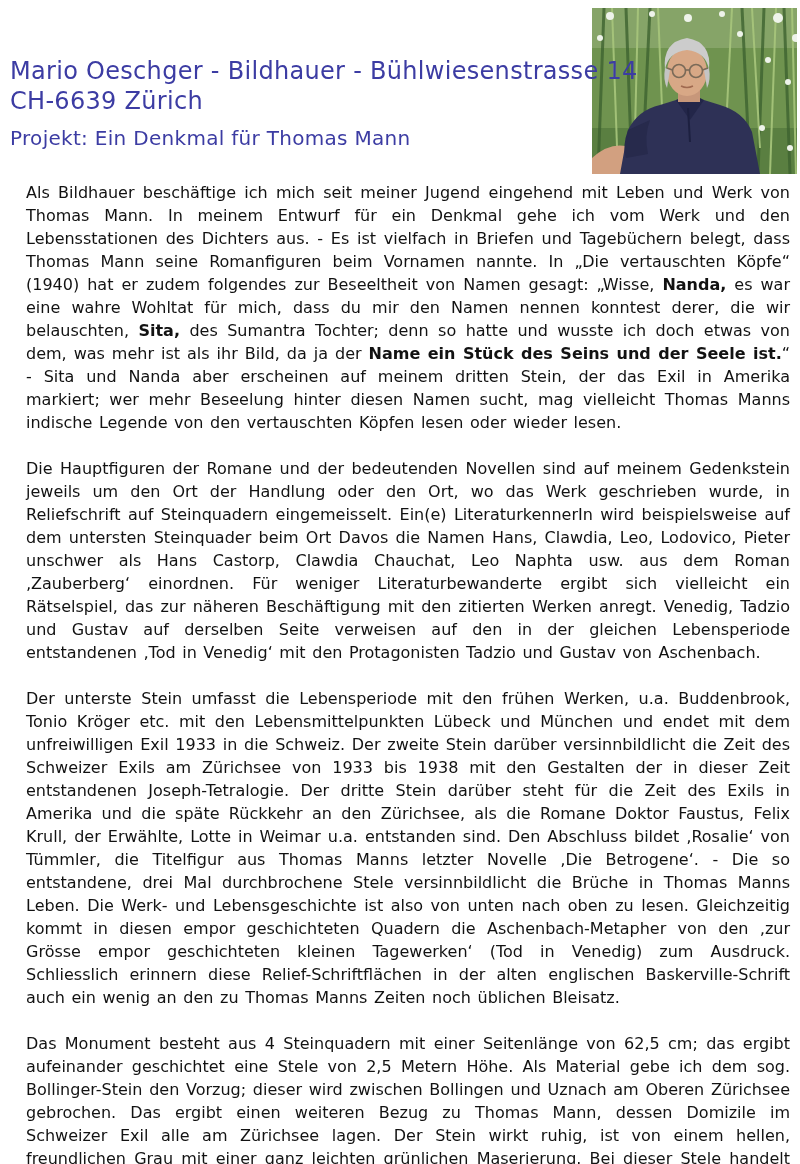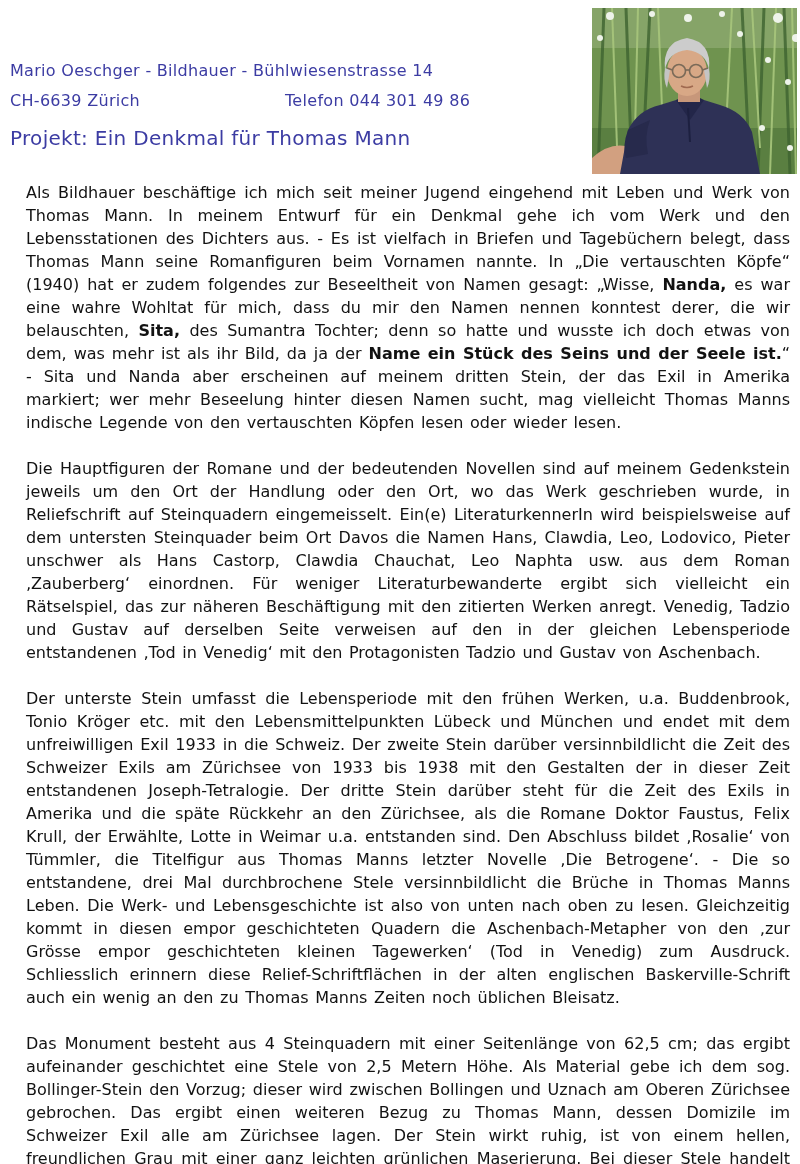--- a/index.html
+++ b/index.html
@@ -29,7 +29,7 @@
     left: 10px;
     top: 56px;
     color: #3c3ca3;
-    font-size: 16px;
+    font-size: 24px;
     line-height: 30px;
     letter-spacing: 0.3px;
     white-space: nowrap;

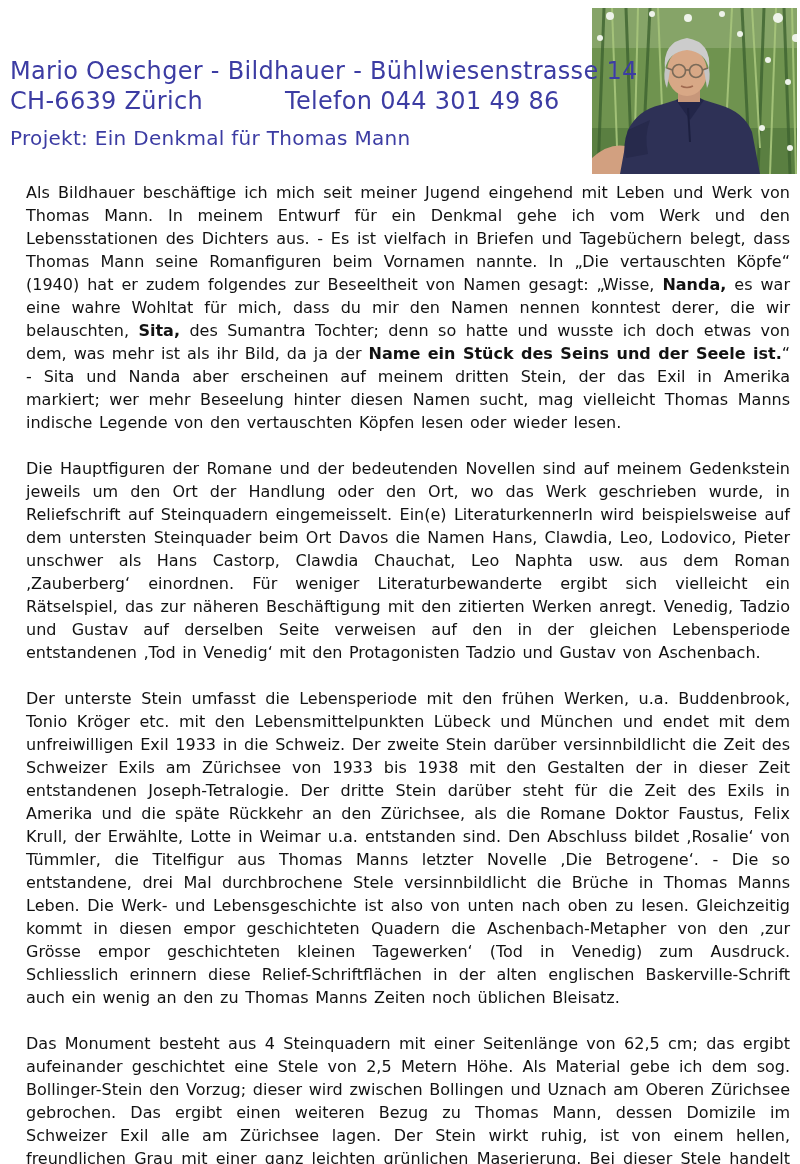--- a/index.html
+++ b/index.html
@@ -140,7 +140,6 @@
     <div>Mario Oeschger - Bildhauer - Bühlwiesenstrasse 14</div>
     <div class="line2">
       <span>CH-6639 Zürich</span>
-      <span class="phone">Telefon 044 301 49 86</span>
     </div>
   </div>
 

